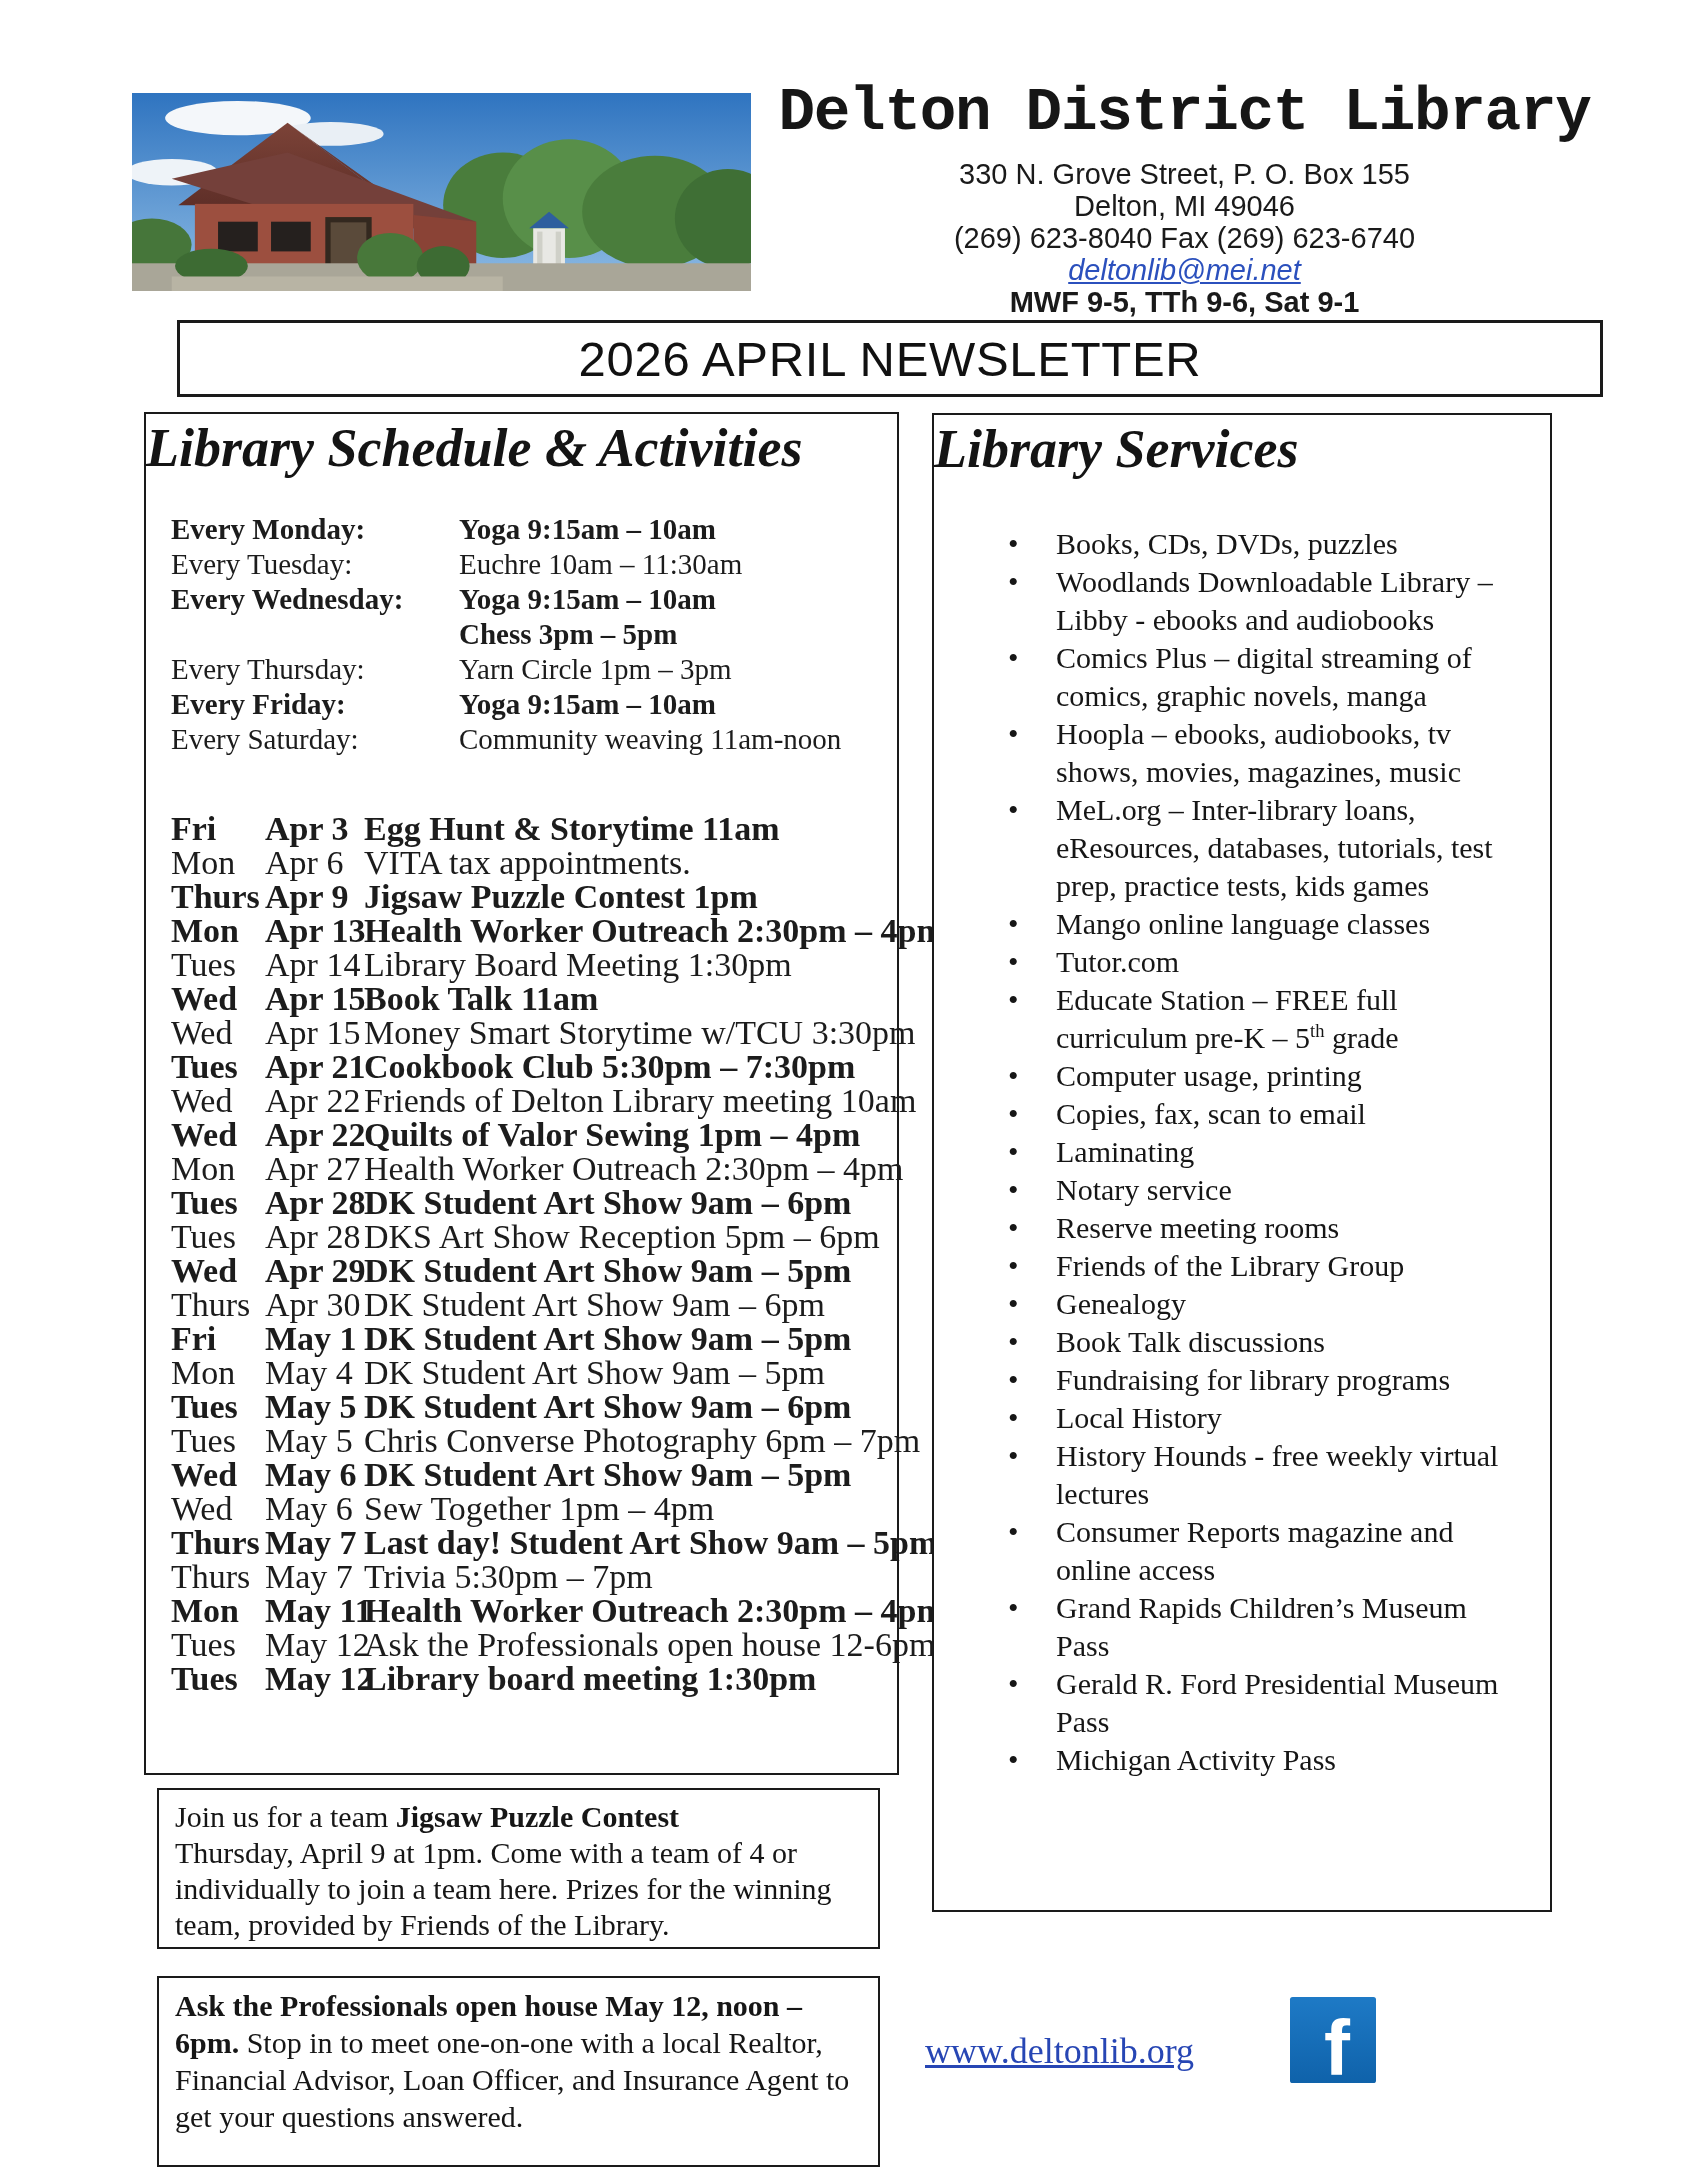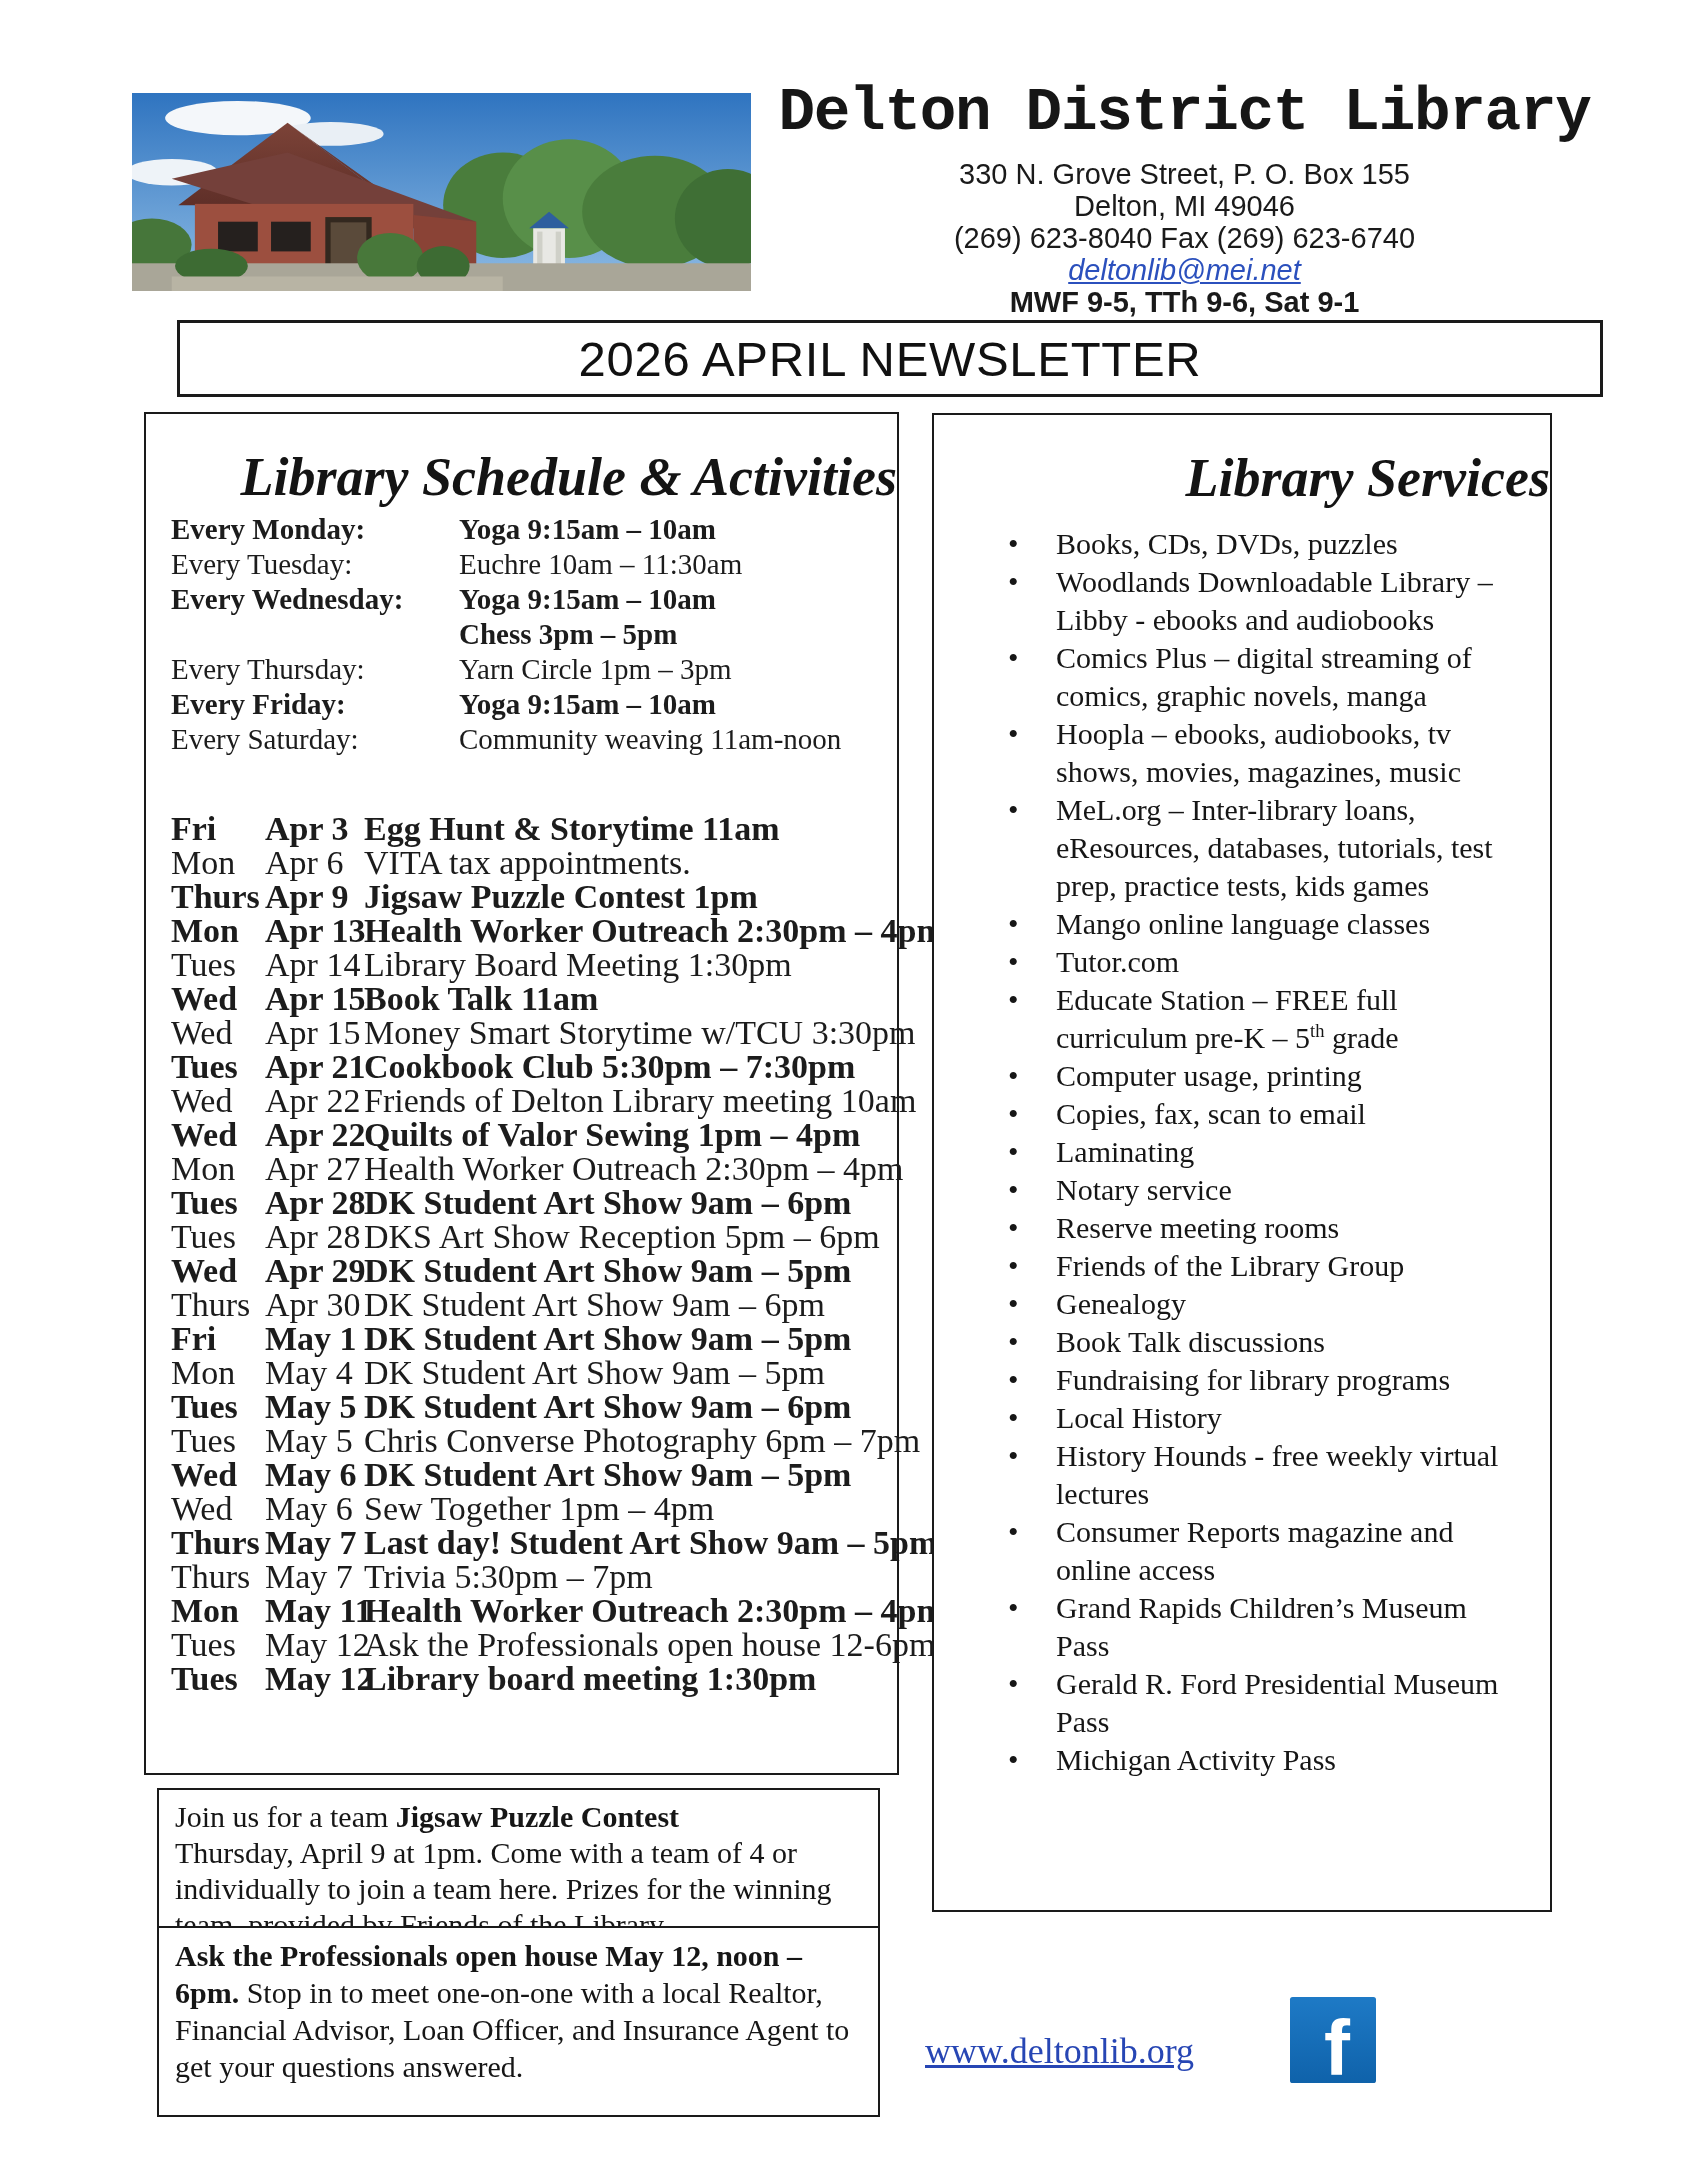--- a/index.html
+++ b/index.html
@@ -26,7 +26,7 @@
   #left-box{left:144px;top:412px;width:755px;height:1363px;}
   #right-box{left:932px;top:413px;width:620px;height:1499px;}
   .sect-title{font-family:"Liberation Serif",serif;font-style:italic;font-weight:bold;
-              font-size:54px;text-align:right;margin-top:32px;color:#141414;}
+              font-size:54px;text-align:left;margin-top:3px;color:#141414;}
 
   
   #weekly{position:absolute;left:25px;top:98px;width:701px;}

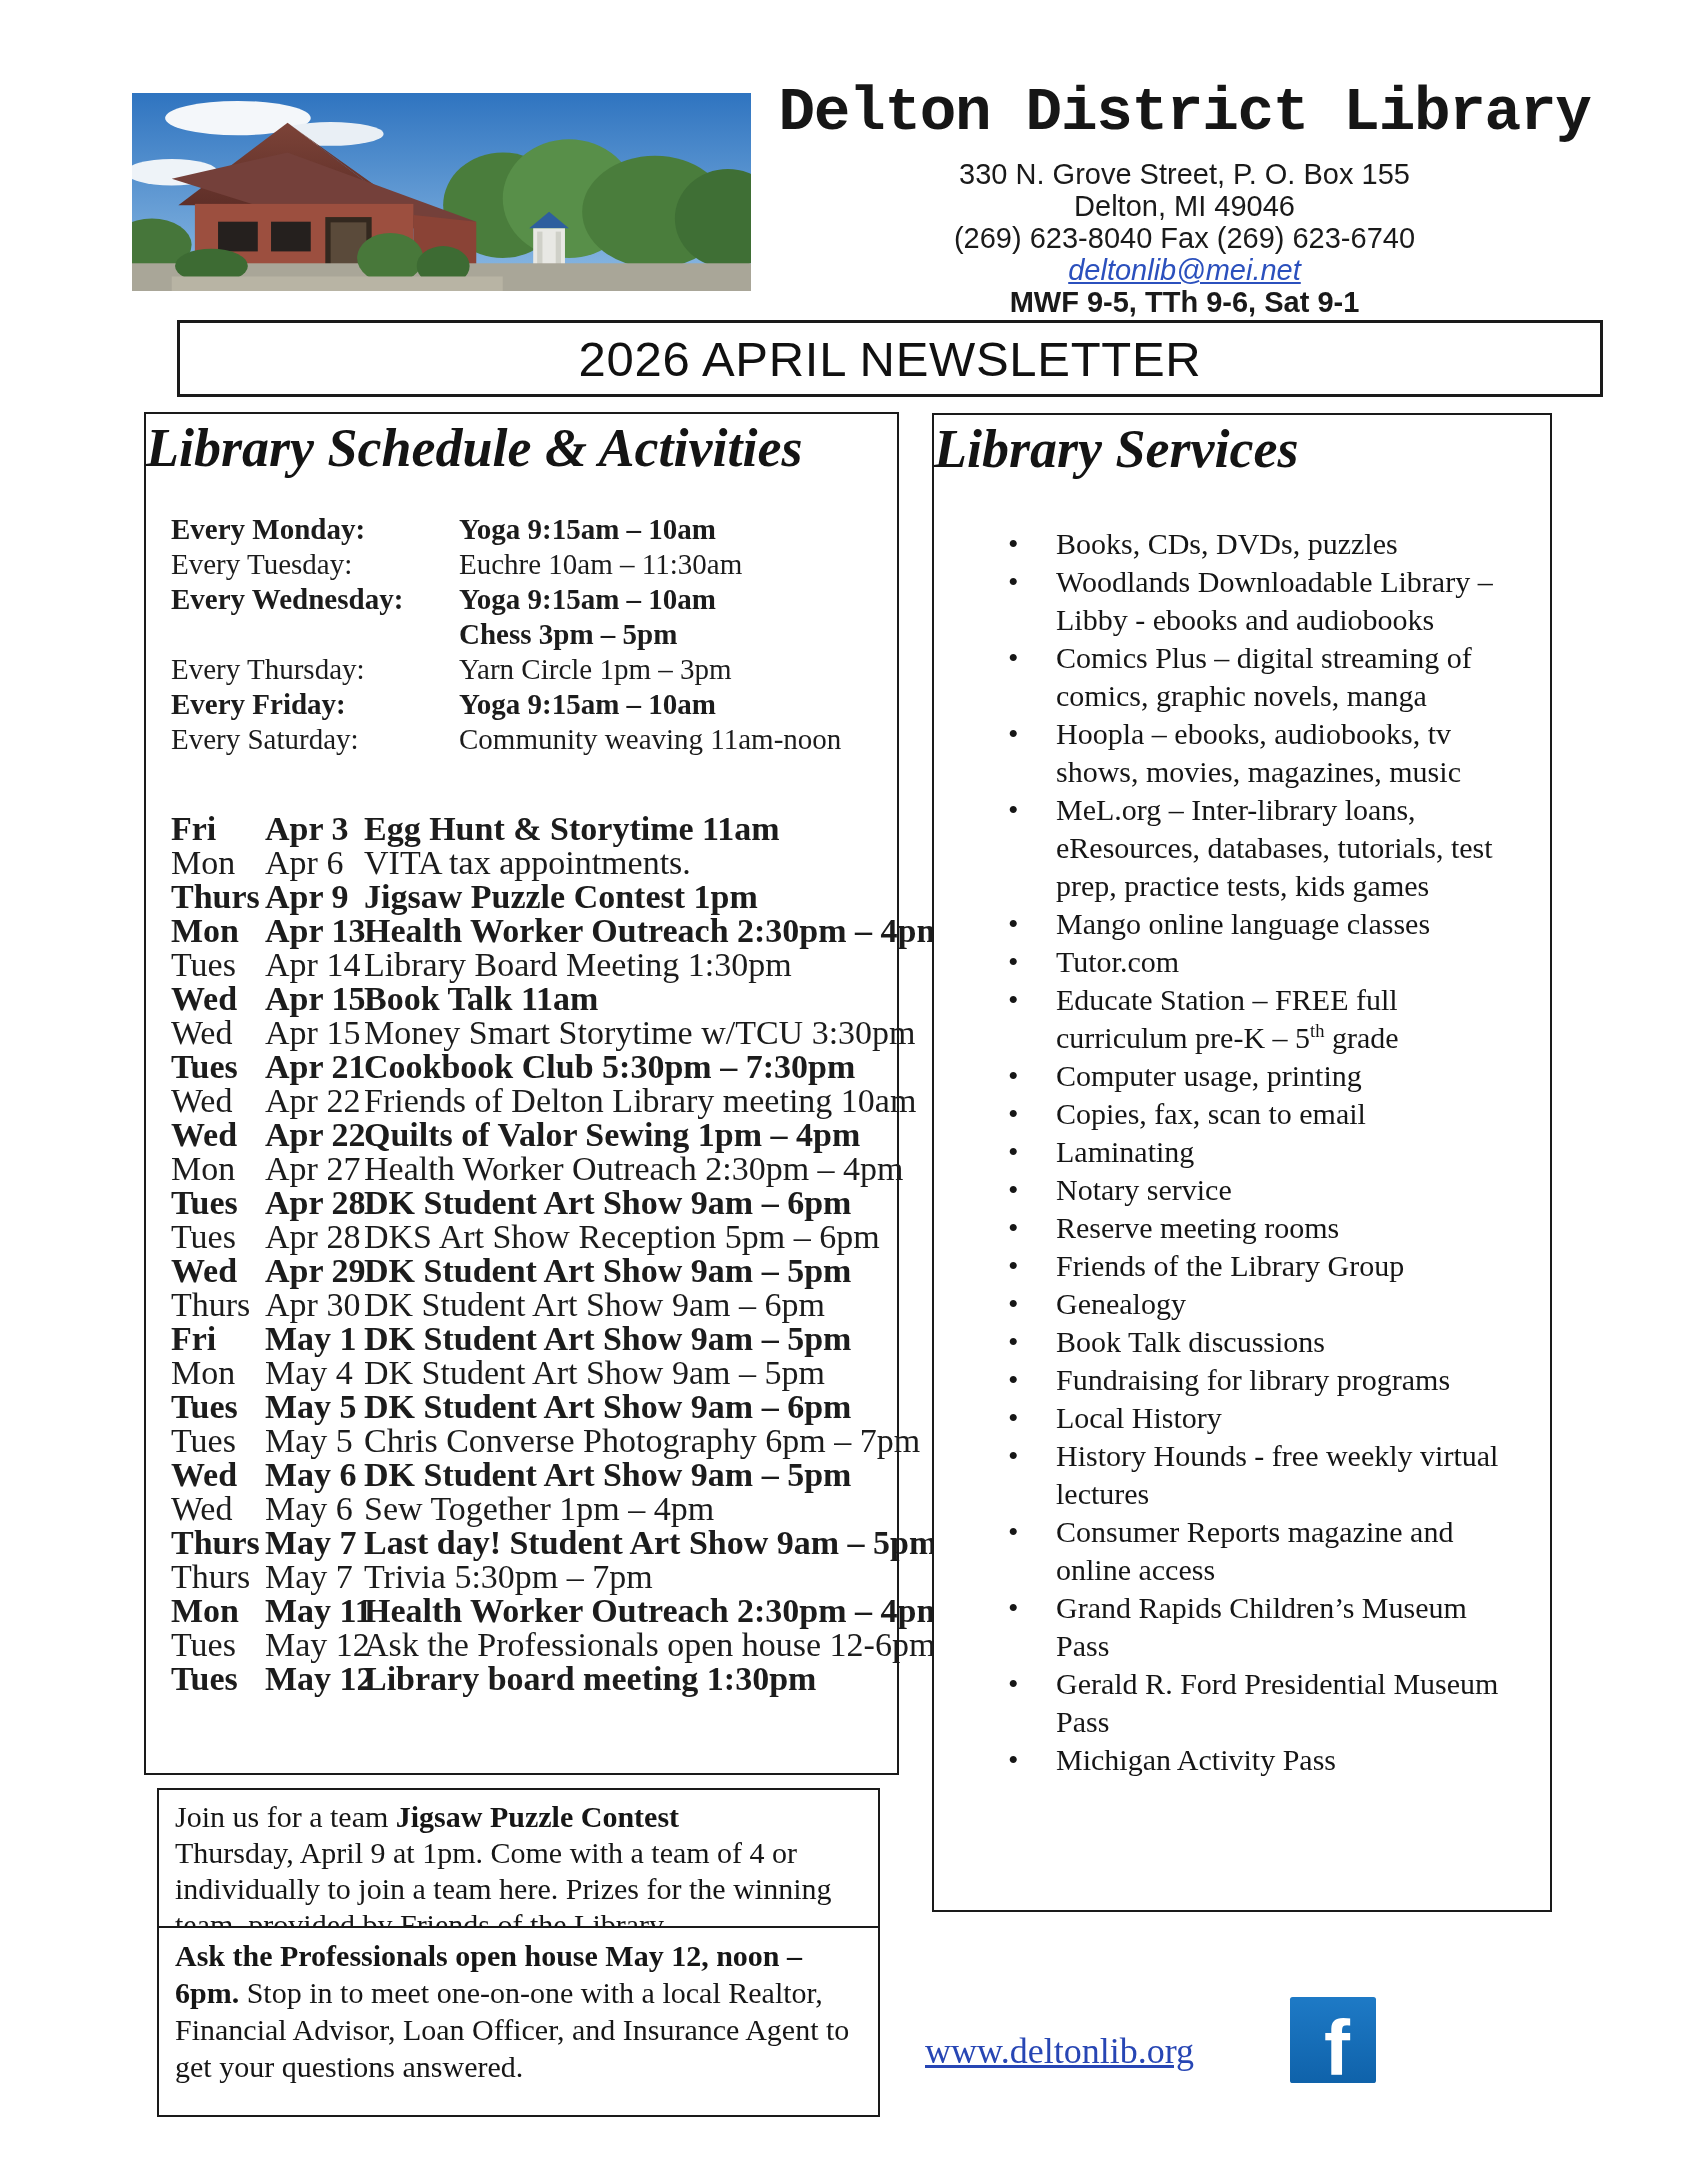--- a/index.html
+++ b/index.html
@@ -49,7 +49,7 @@
   .ann{position:absolute;left:157px;width:723px;border:2.6px solid #1a1a1a;box-sizing:border-box;
        font-size:30px;line-height:36px;padding:9.3px 16px;background:#fff;color:#161616;}
   #jigsaw-box{top:1788px;height:161px;}
-  #ask-box{top:1926px;height:191px;line-height:37px;}
+  #ask-box{top:1976px;height:191px;line-height:37px;}
   .ann b{font-weight:bold;}
 
   

